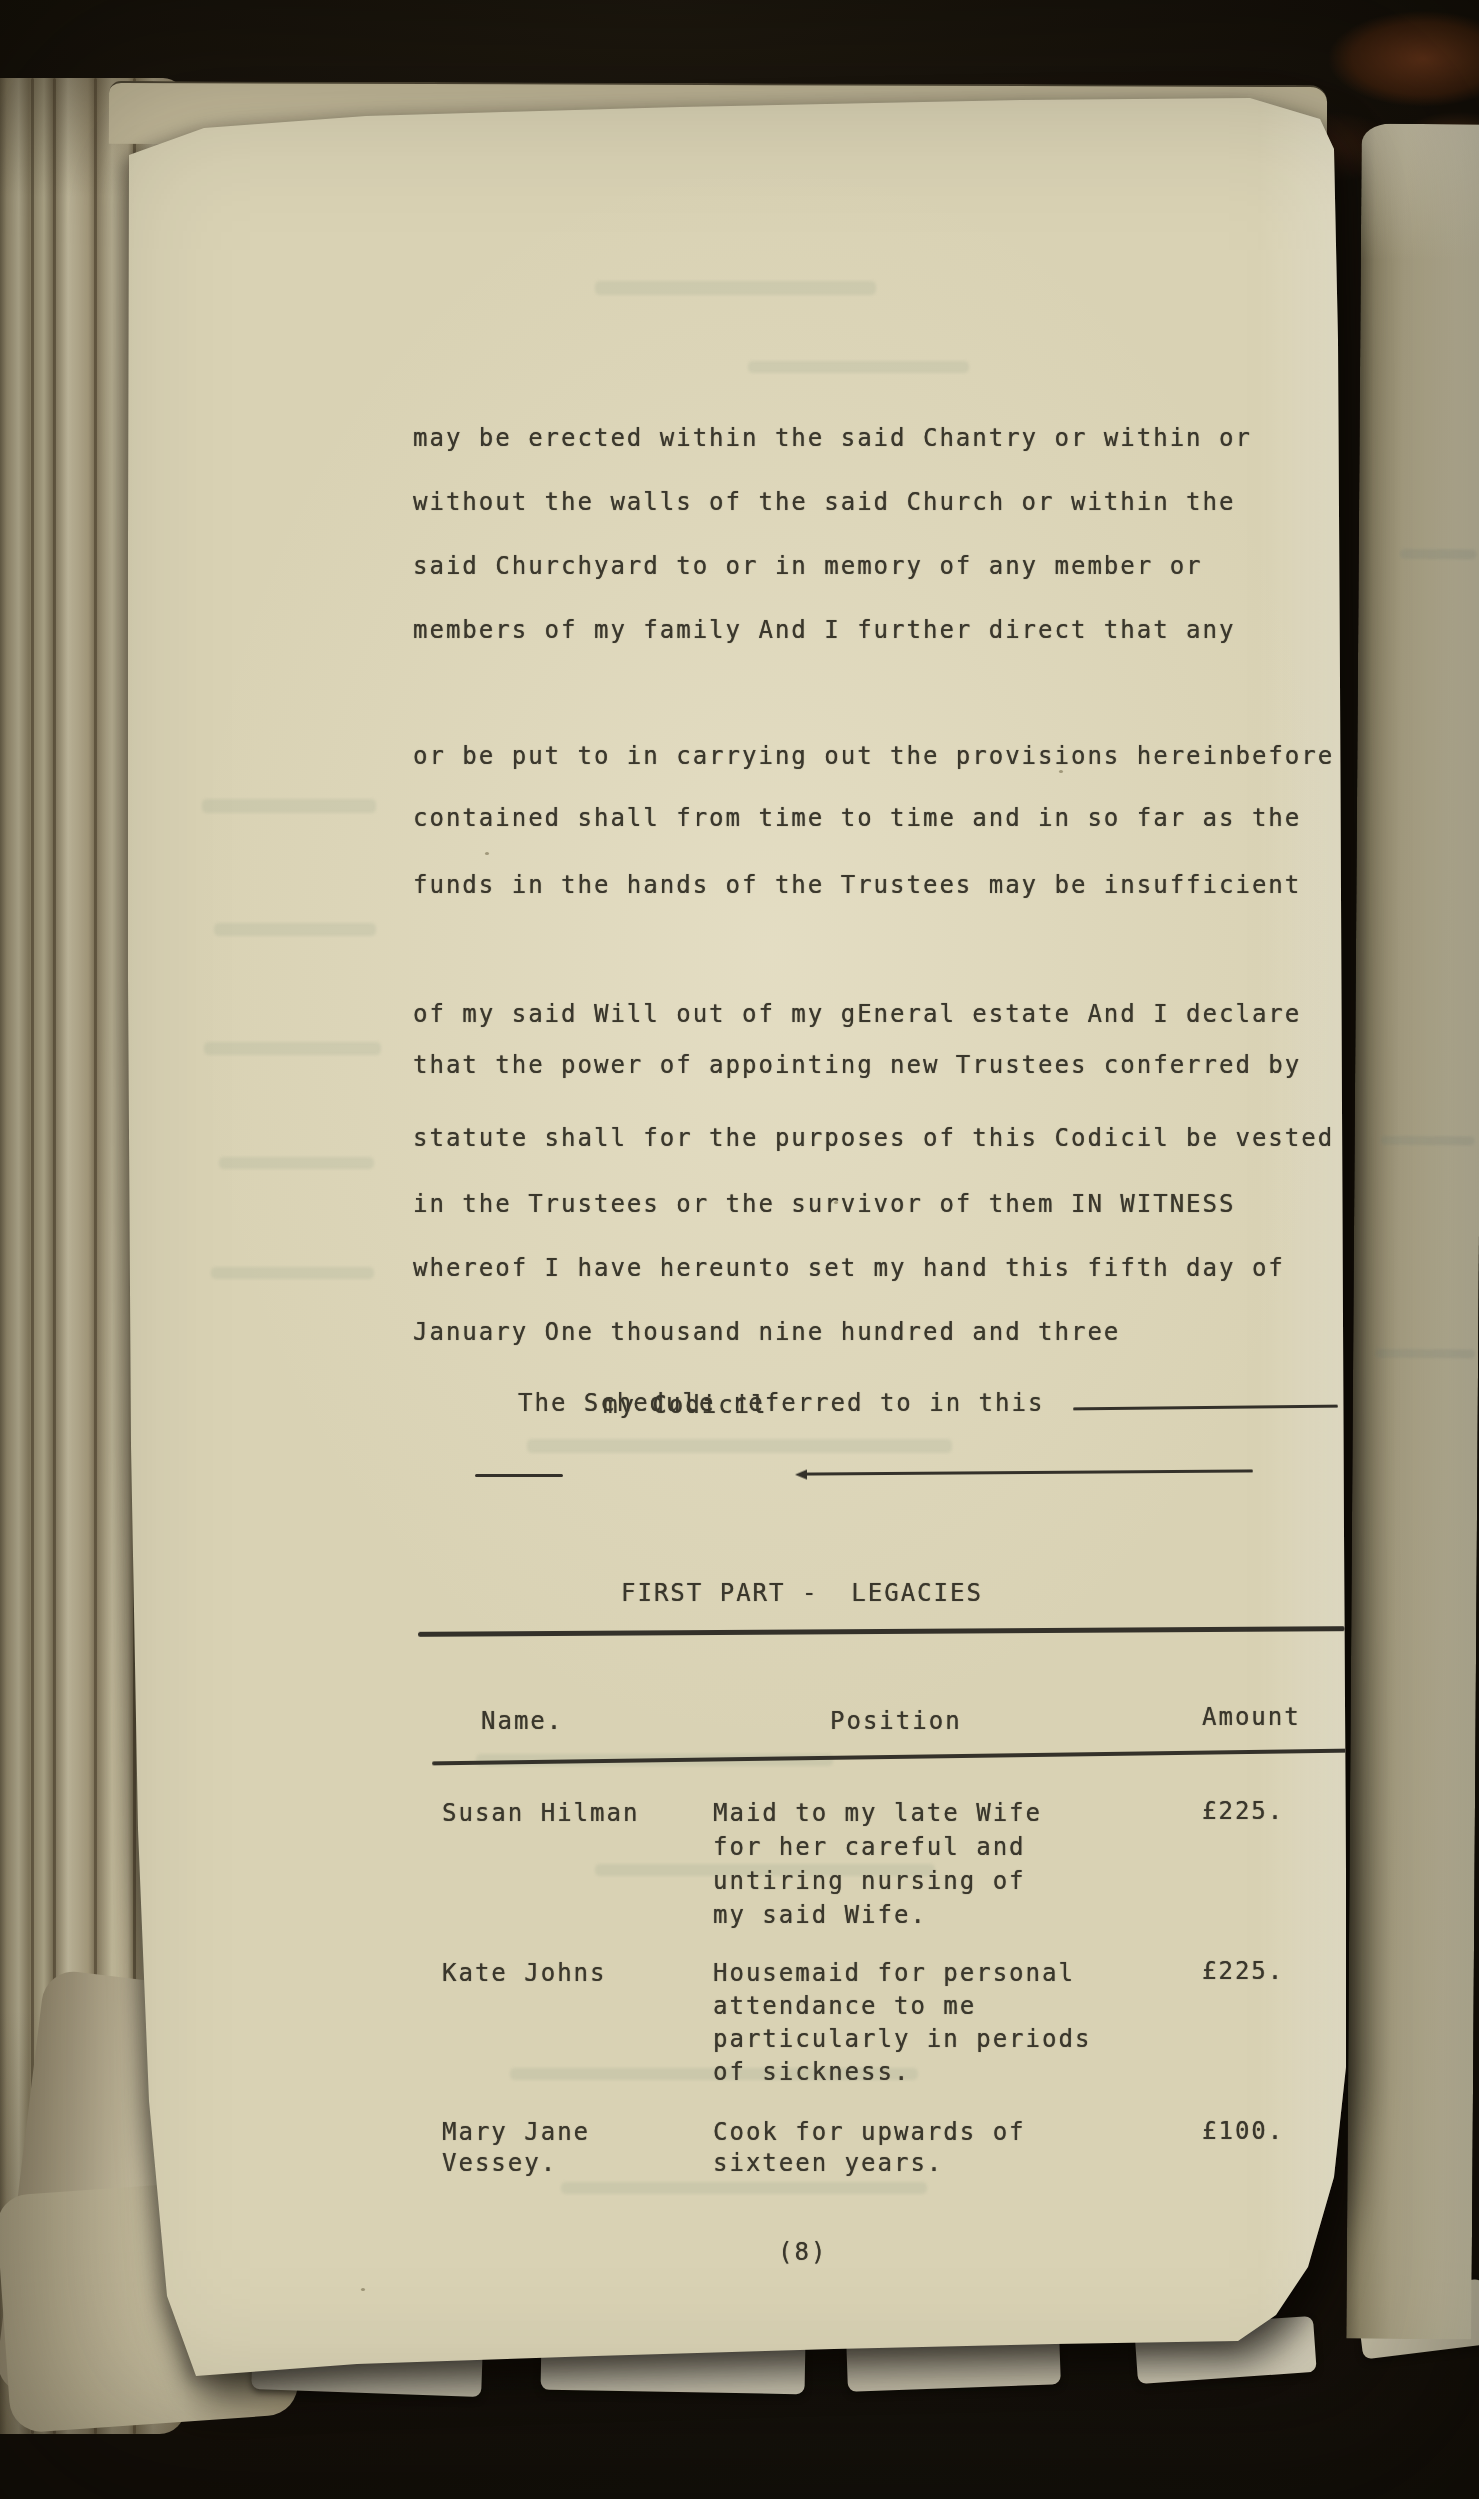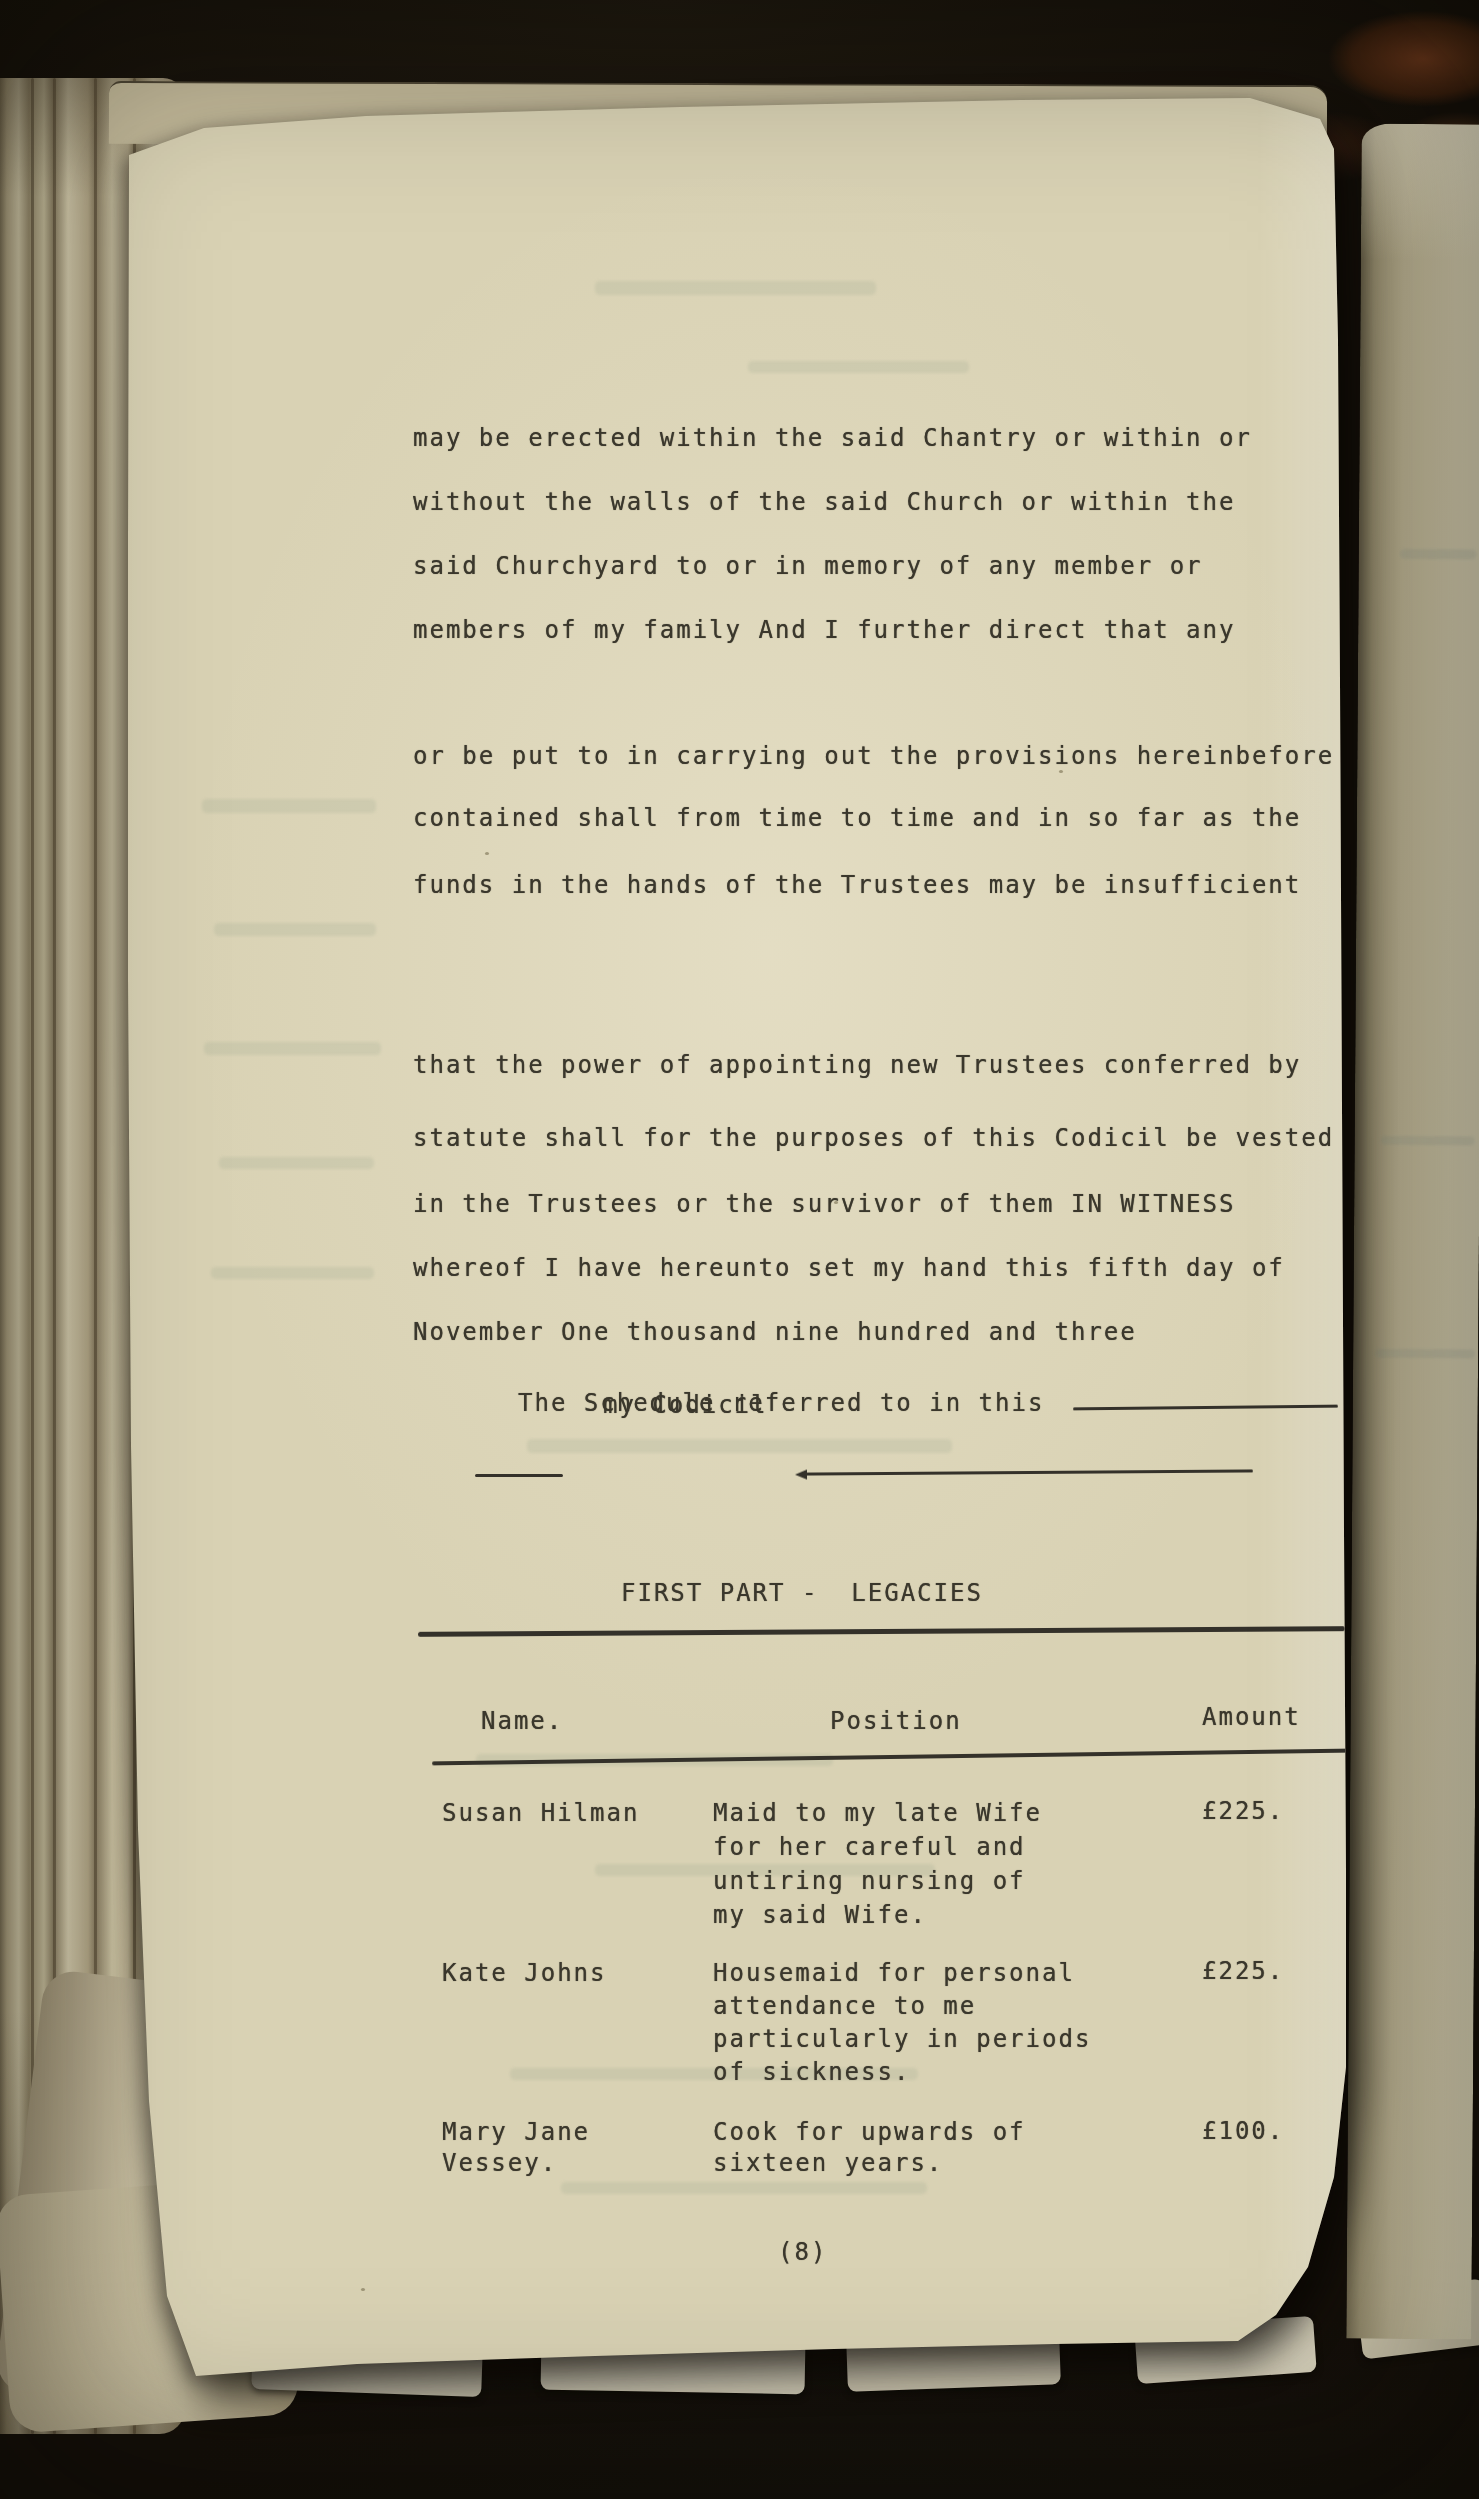--- a/index.html
+++ b/index.html
@@ -146,6 +146,7 @@
     <div class="tl" style="top:743px">or be put to in carrying out the provisions hereinbefore</div>
     <div class="tl" style="top:805px">contained shall from time to time and in so far as the</div>
     <div class="tl" style="top:872px">funds in the hands of the Trustees may be insufficient</div>
+    <div class="tl" style="top:1001px">of my said Will out of my gEneral estate And I declare</div>
     <div class="tl" style="top:1052px">that the power of appointing new Trustees conferred by</div>
     <div class="tl" style="top:1125px">statute shall for the purposes of this Codicil be vested</div>
     <div class="tl" style="top:1191px">in the Trustees or the survivor of them IN WITNESS</div>

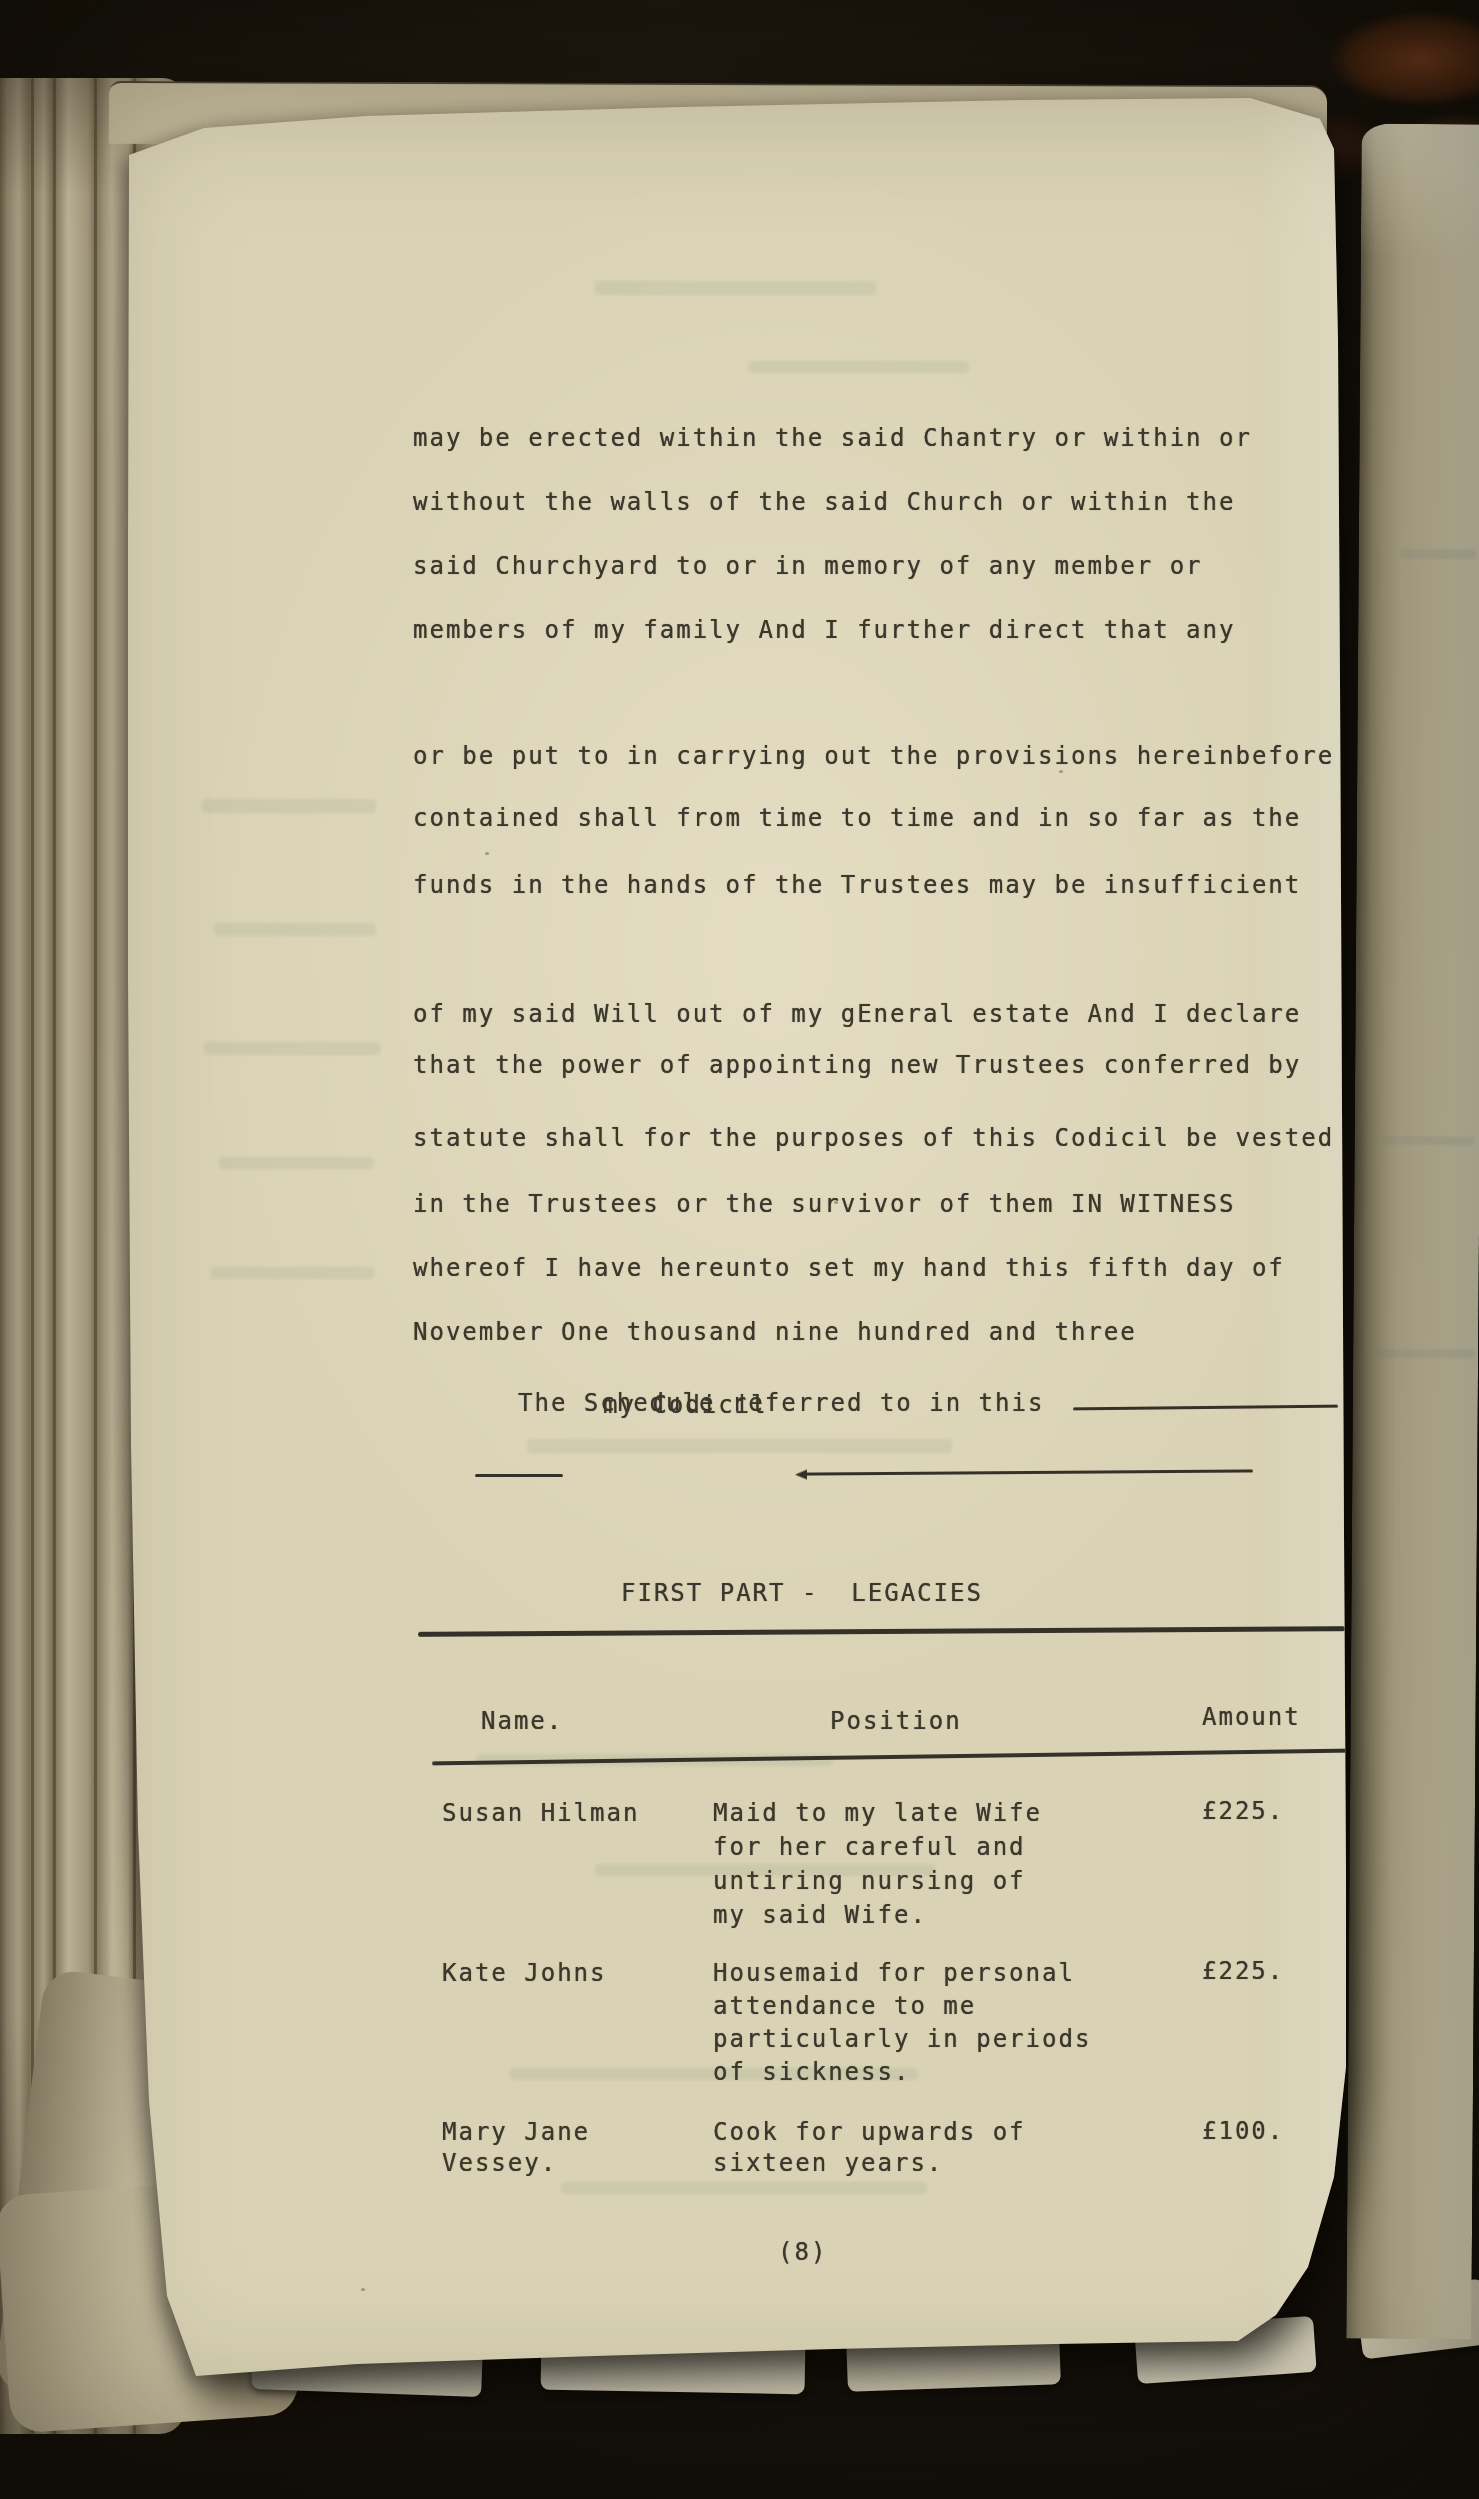--- a/index.html
+++ b/index.html
@@ -151,7 +151,7 @@
     <div class="tl" style="top:1125px">statute shall for the purposes of this Codicil be vested</div>
     <div class="tl" style="top:1191px">in the Trustees or the survivor of them IN WITNESS</div>
     <div class="tl" style="top:1255px">whereof I have hereunto set my hand this fifth day of</div>
-    <div class="tl" style="top:1319px">November One thousand nine hundred and three</div>
+    <div class="tl" style="top:1319px">January One thousand nine hundred and three</div>
 
     <div class="tl" style="left:518px;top:1390px">The Schedule referred to in this</div>
     <div class="rule" style="left:1073px;top:1406px;width:265px;transform:rotate(-0.6deg)"></div>

